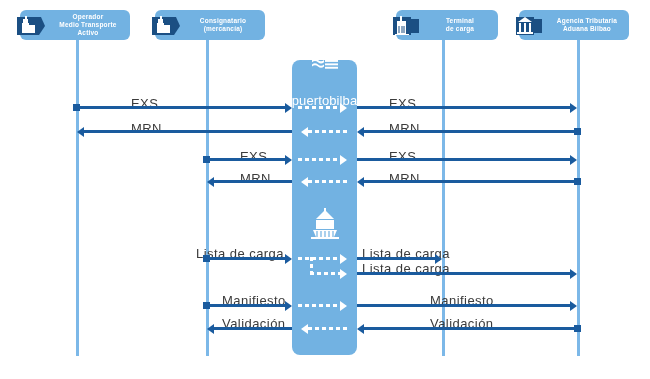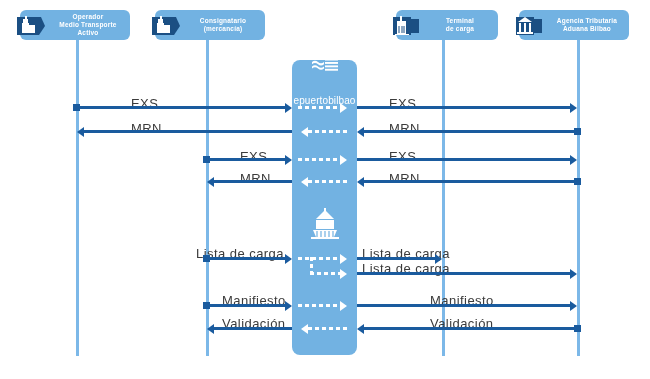--- a/index.html
+++ b/index.html
@@ -63,7 +63,7 @@
   }
   .hub-logo .wordmark{
     color:#ffffff;
-    font-size:10px;
+    font-size:13px;
     letter-spacing:.1px;
     margin-top:20px;
     white-space:nowrap;

